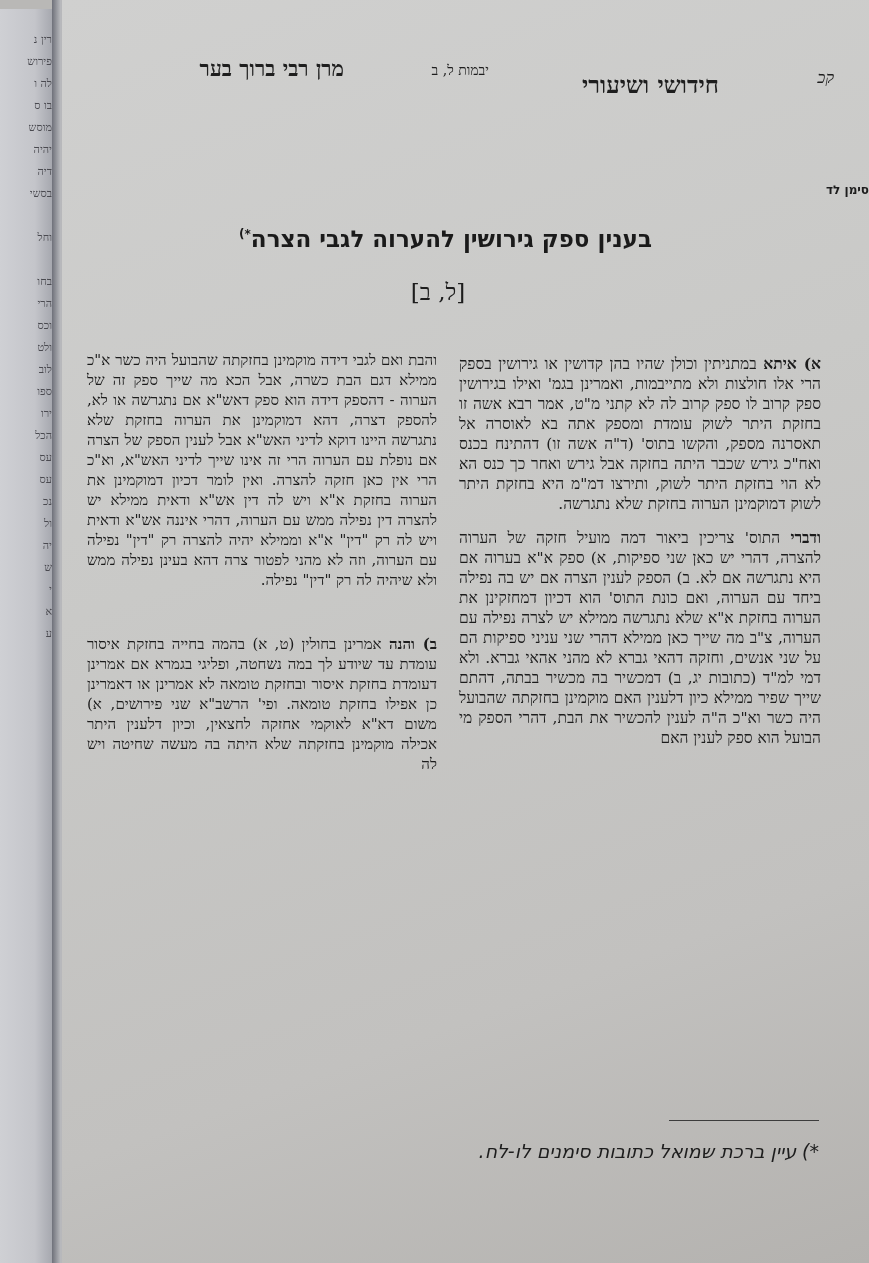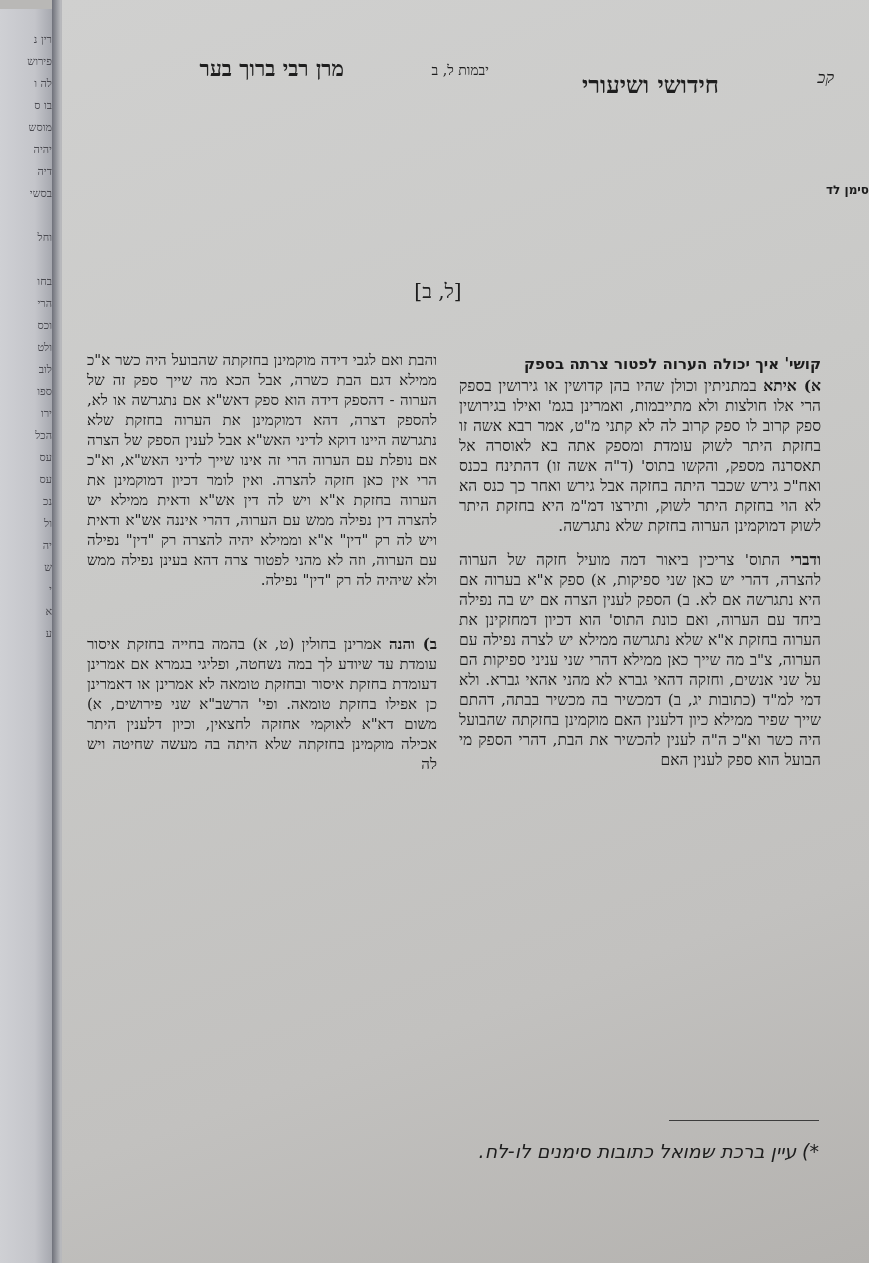--- a/index.html
+++ b/index.html
@@ -112,6 +112,9 @@
   </div>
 
   <div class="siman">סימן לד</div>
+  <div class="title">
+    <span>בענין ספק גירושין להערוה לגבי הצרה</span><sup>*)</sup>
+  </div>
   <div class="daf">[ל, ב]</div>
 
   <div class="col col-right">

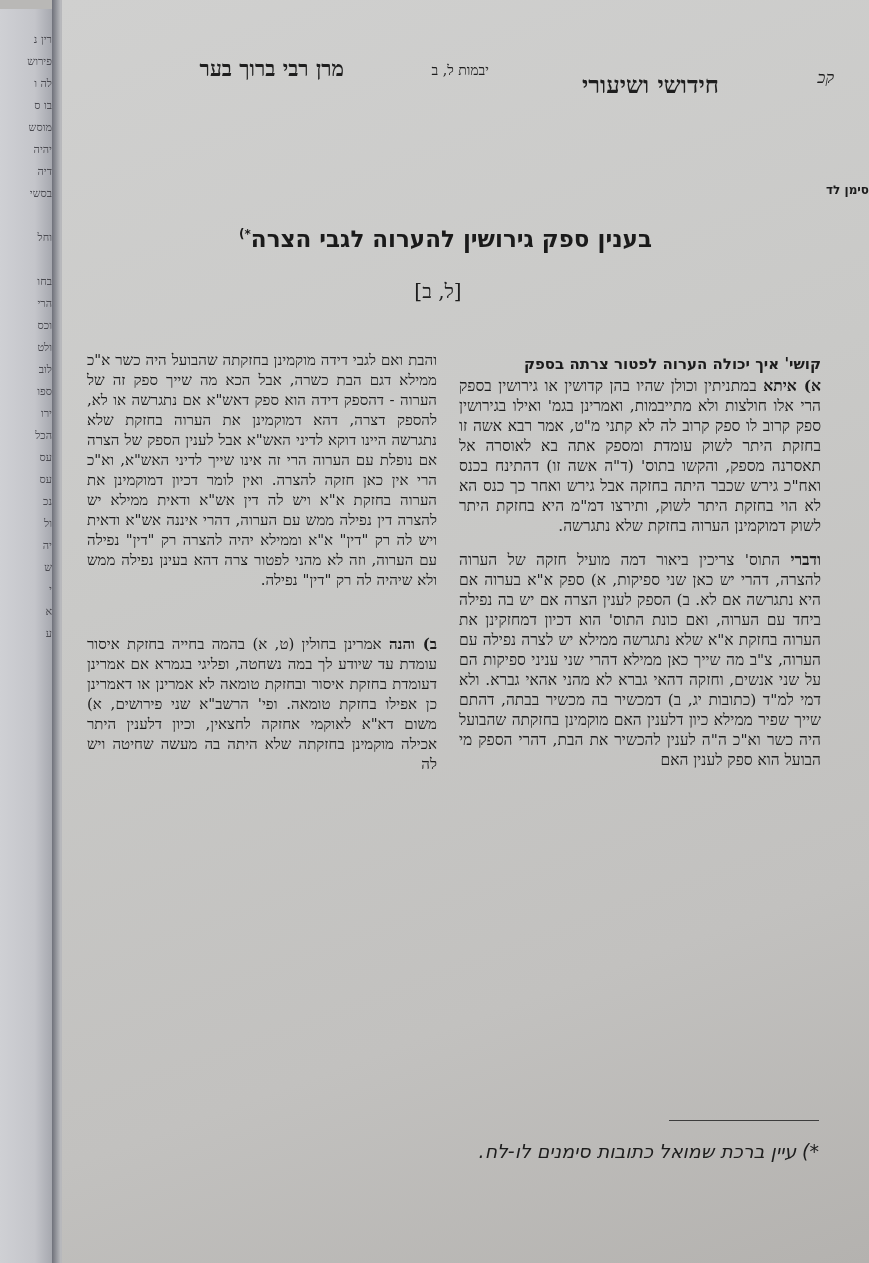--- a/index.html
+++ b/index.html
@@ -43,7 +43,7 @@
     font-family: "DejaVu Sans", sans-serif; font-size: 23px; font-weight: bold; color: #1a1a1a; margin-left: -40px; }
   .title sup { font-size: 12px; }
   .daf { position: absolute; top: 279px; left: 0; right: 0; text-align: center; direction: rtl;
-    font-size: 20px; color: #1d1d1d; margin-left: -55px; }
+    font-size: 23px; color: #1d1d1d; margin-left: -55px; }
 
   .col {
     position: absolute; direction: rtl; color: #1c1c1c; font-size: 15.5px; line-height: 20px;

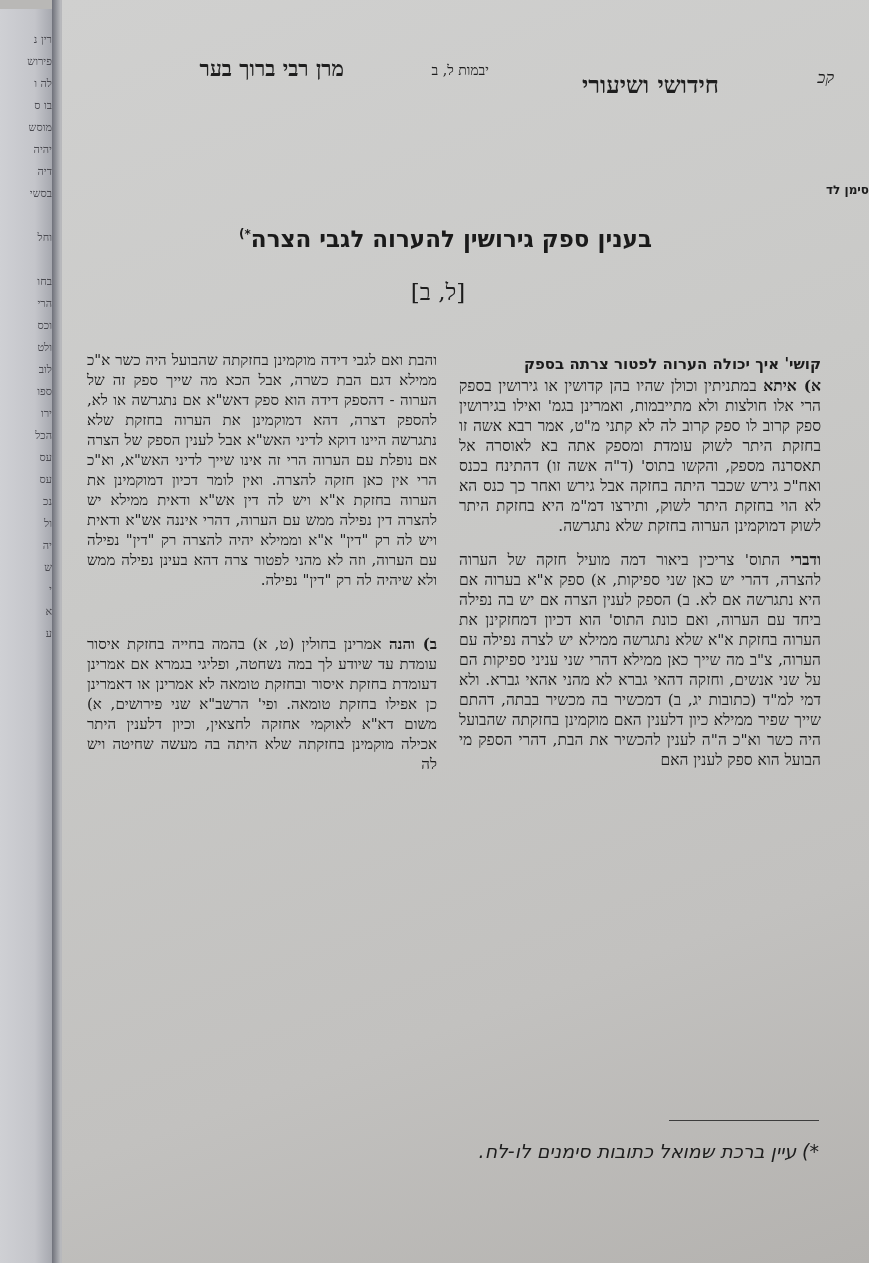--- a/index.html
+++ b/index.html
@@ -118,7 +118,6 @@
   <div class="daf">[ל, ב]</div>
 
   <div class="col col-right">
-    <div class="subhead">קושי' איך יכולה הערוה לפטור צרתה בספק</div>
     <p class="para">
       <span class="lead">א) איתא</span>
       <span>במתניתין וכולן שהיו בהן קדושין או גירושין בספק הרי אלו חולצות ולא מתייבמות, ואמרינן בגמ' ואילו בגירושין ספק קרוב לו ספק קרוב לה לא קתני מ"ט, אמר רבא אשה זו בחזקת היתר לשוק עומדת ומספק אתה בא לאוסרה אל תאסרנה מספק, והקשו בתוס' (ד"ה אשה זו) דהתינח בכנס ואח"כ גירש שכבר היתה בחזקה אבל גירש ואחר כך כנס הא לא הוי בחזקת היתר לשוק, ותירצו דמ"מ היא בחזקת היתר לשוק דמוקמינן הערוה בחזקת שלא נתגרשה.</span>

